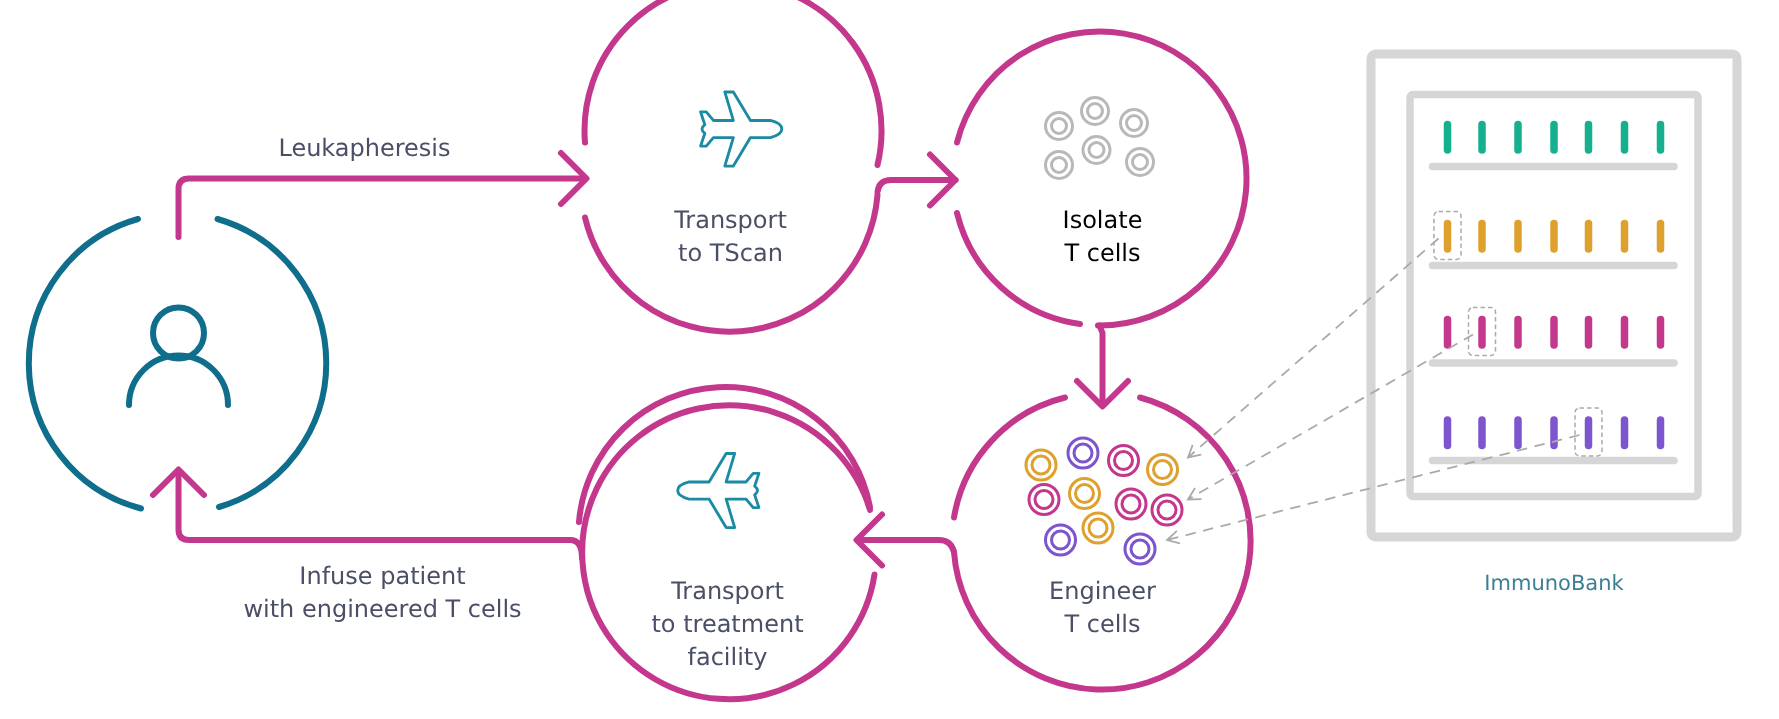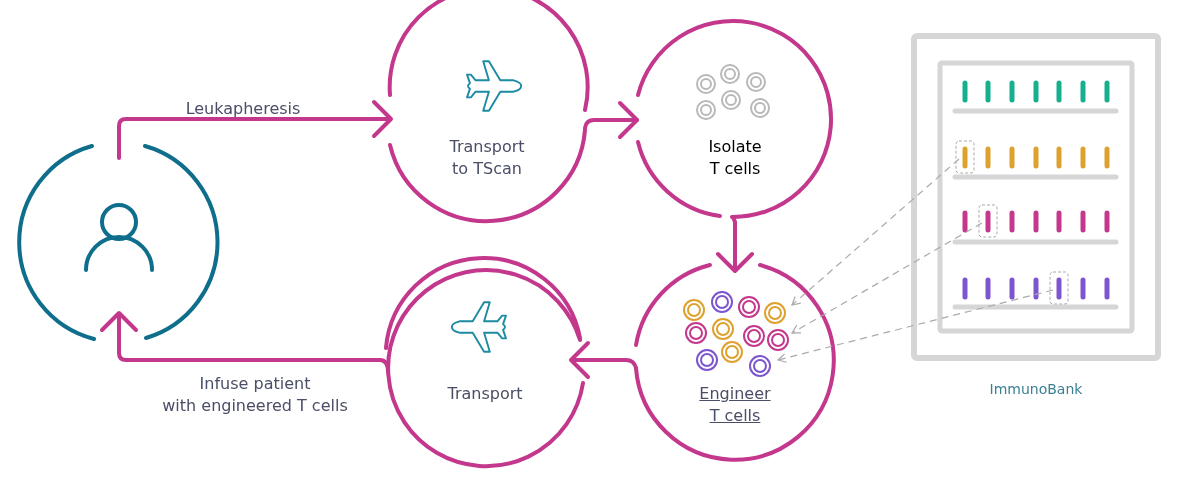--- a/index.html
+++ b/index.html
@@ -206,7 +206,7 @@
     </g>
 </svg>
 
-<div class="lbl" style="left: 178px; top: 88px; width: 130px; color: rgb(74, 78, 102); margin-top: 10px;">Leukapheresis</div>
+<div class="lbl" style="left: 178px; top: 88px; width: 130px; color: rgb(74, 78, 102);">Leukapheresis</div>
 
 <div class="lbl" style="left: 427px; top: 136px; width: 120px; color: rgb(74, 78, 102);">
   <div>Transport</div>

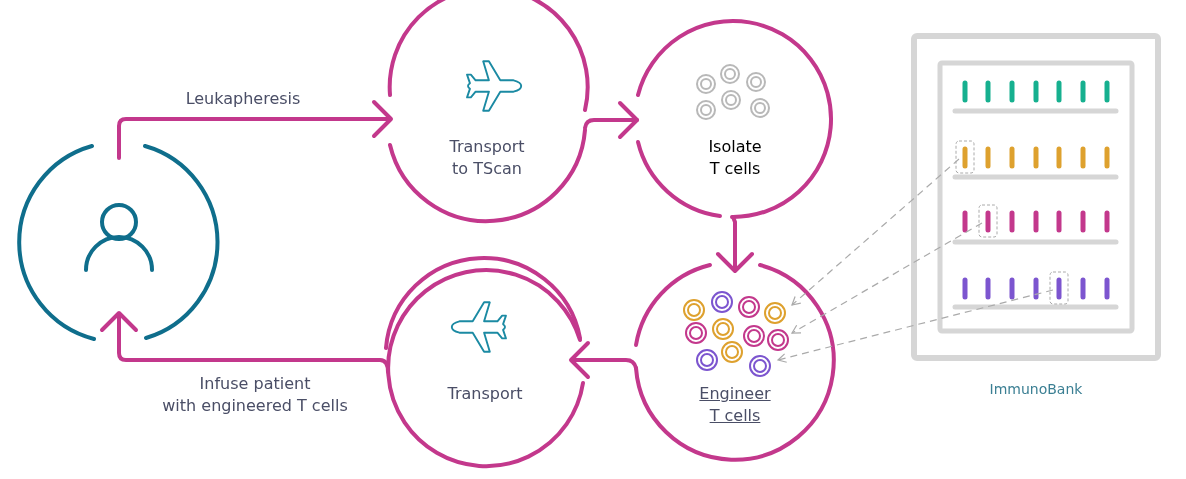--- a/index.html
+++ b/index.html
@@ -218,7 +218,7 @@
   <div>T cells</div>
 </div>
 
-<div class="lbl" style="left: 675px; top: 383px; width: 120px; color: rgb(74, 78, 102); text-decoration: underline;">
+<div class="lbl" style="left: 675px; top: 383px; width: 120px; color: rgb(74, 78, 102);">
   <div>Engineer</div>
   <div>T cells</div>
 </div>

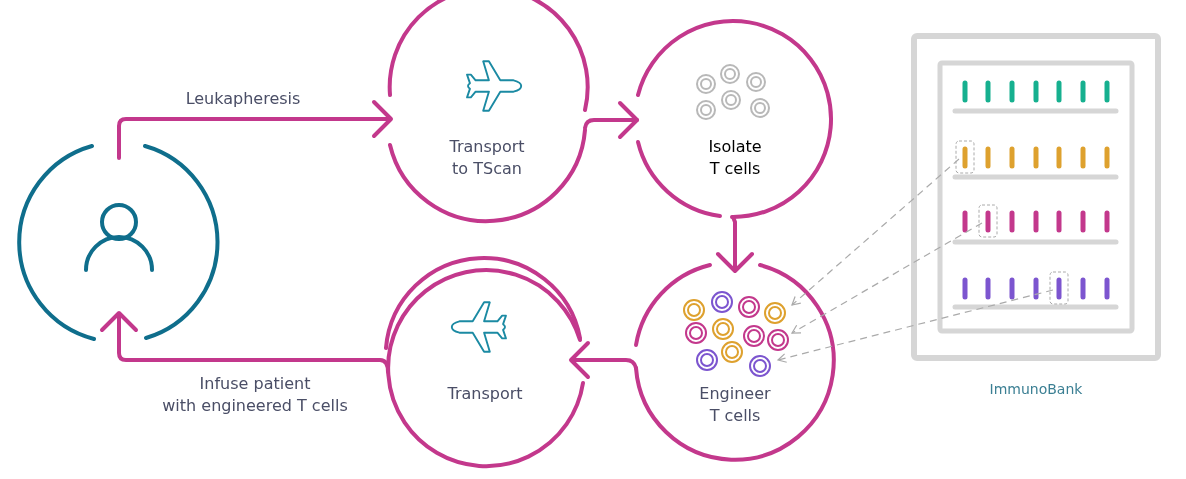--- a/index.html
+++ b/index.html
@@ -225,6 +225,7 @@
 
 <div class="lbl" style="left: 420px; top: 383px; width: 130px; color: rgb(74, 78, 102);">
   <div>Transport</div>
+  <div>to treatment</div>
 </div>
 
 <div class="lbl" style="left: 140px; top: 373px; width: 230px; color: rgb(74, 78, 102);">

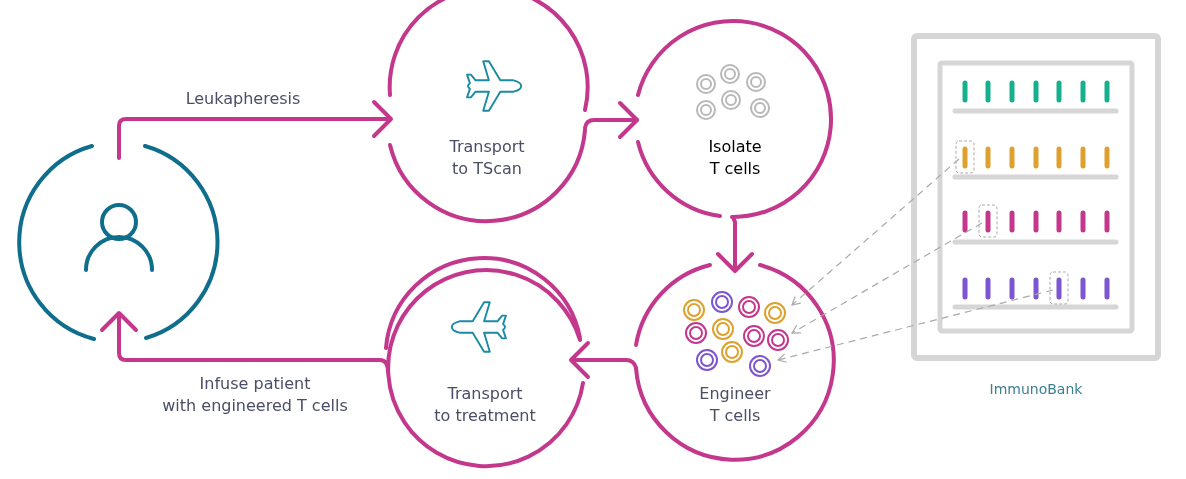--- a/index.html
+++ b/index.html
@@ -226,6 +226,7 @@
 <div class="lbl" style="left: 420px; top: 383px; width: 130px; color: rgb(74, 78, 102);">
   <div>Transport</div>
   <div>to treatment</div>
+  <div>facility</div>
 </div>
 
 <div class="lbl" style="left: 140px; top: 373px; width: 230px; color: rgb(74, 78, 102);">

